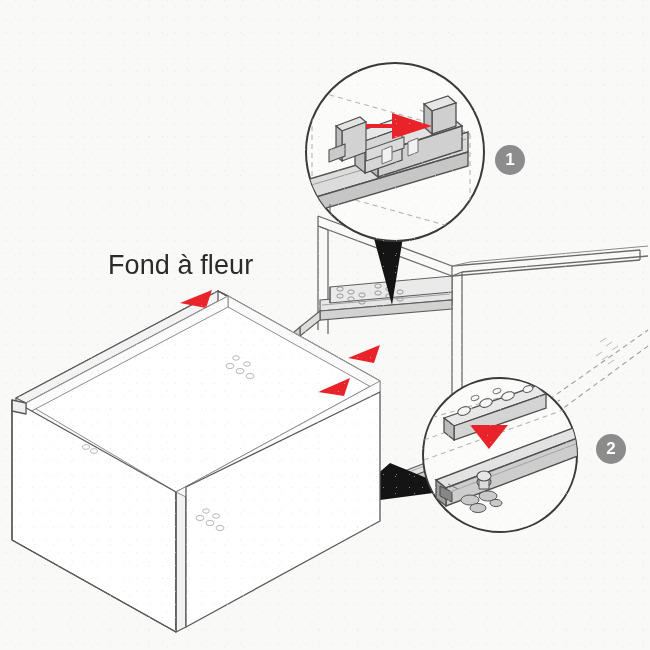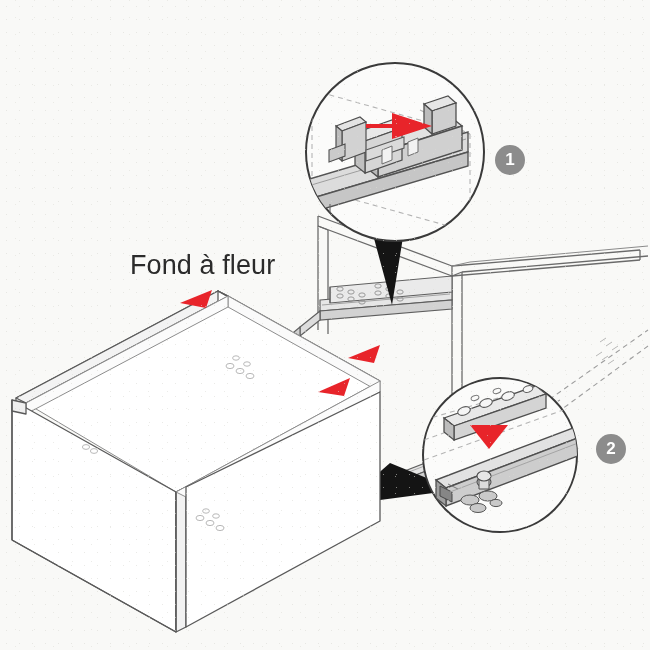--- a/index.html
+++ b/index.html
@@ -298,7 +298,7 @@
 
   <div id="noise"></div>
 
-  <div class="label-text" style="left:130px; top:250px;">Fond à fleur</div>
+  <div class="label-text" style="left:108px; top:250px;">Fond à fleur</div>
 
   <div class="badge" style="left:495px; top:145px;">1</div>
 

